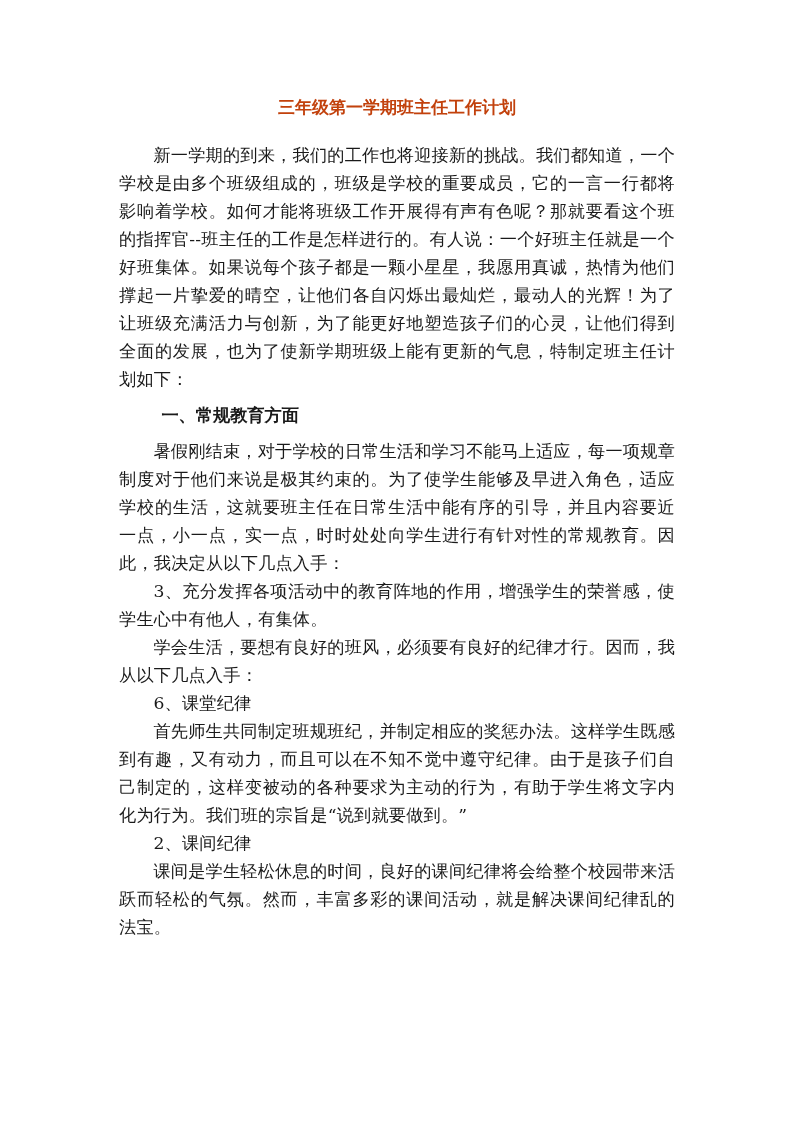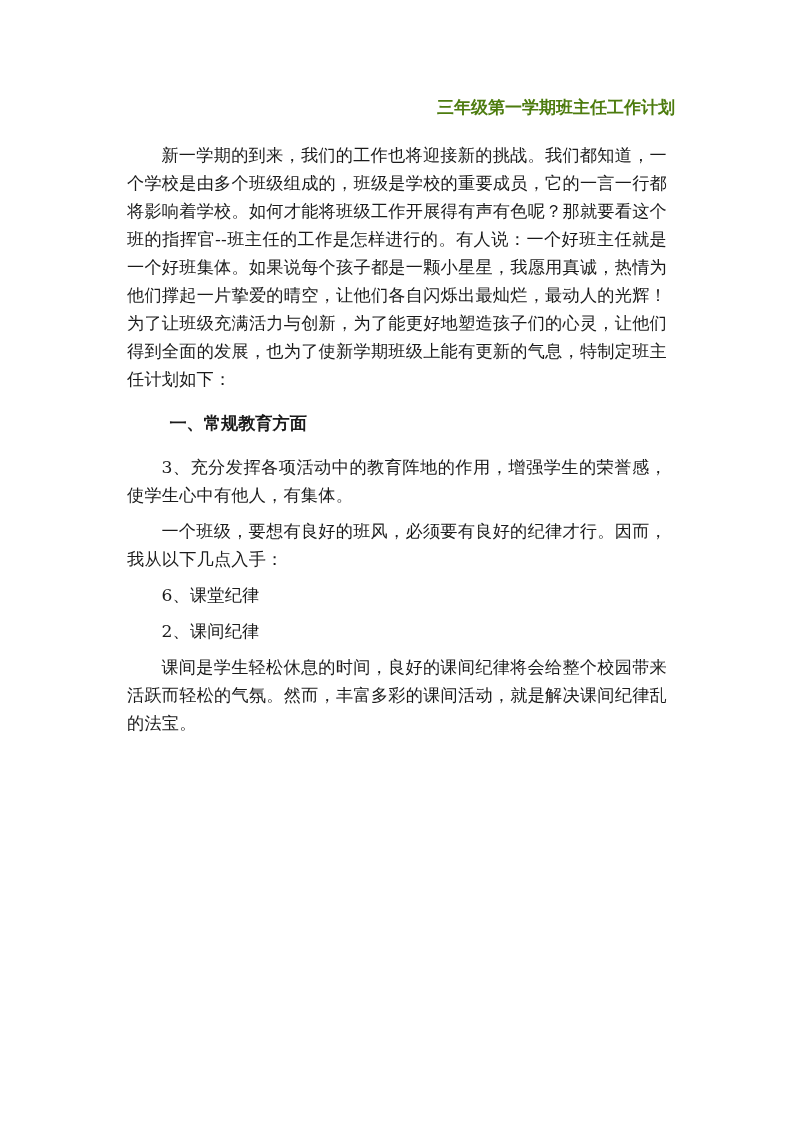--- a/index.html
+++ b/index.html
@@ -6,7 +6,7 @@
   body { width: 793px; height: 1122px; position: relative; overflow: hidden;
          font-family: "DejaVu Serif", "Liberation Serif", serif; color: #1a1a1a; }
   .page { position: absolute; left: 119px; top: 95px; width: 556px; }
-  .title { text-align: right; font-size: 17px; line-height: 24px; margin: 0 0 22px 0; color: #4d7c0f; }
+  .title { text-align: center; font-size: 17px; line-height: 24px; margin: 0 0 22px 0; color: #c2410c; }
   .p { font-size: 17.2px; line-height: 28px; margin: 8px; text-align: justify; text-align-last: left; letter-spacing: 0.2px; }
   .indent { text-indent: 2em; }
   .heading { font-size: 17.2px; line-height: 28px; margin: 16px; text-indent: 2em; font-weight: bold; }

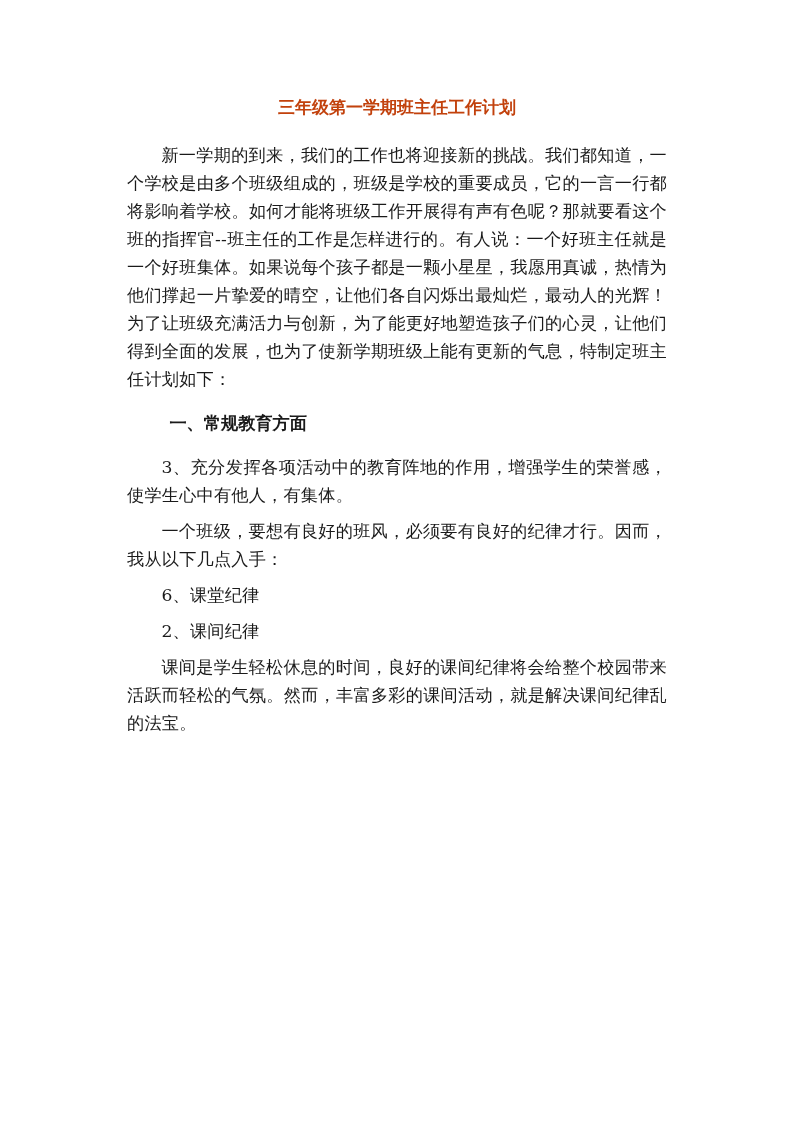--- a/index.html
+++ b/index.html
@@ -7,7 +7,7 @@
          font-family: "DejaVu Serif", "Liberation Serif", serif; color: #1a1a1a; }
   .page { position: absolute; left: 119px; top: 95px; width: 556px; }
   .title { text-align: center; font-size: 17px; line-height: 24px; margin: 0 0 22px 0; color: #c2410c; }
-  .p { font-size: 17.2px; line-height: 28px; margin: 8px; text-align: justify; text-align-last: left; letter-spacing: 0.2px; }
+  .p { font-size: 17.2px; line-height: 28px; margin: 0; text-align: justify; text-align-last: left; letter-spacing: 0.2px; }
   .indent { text-indent: 2em; }
   .heading { font-size: 17.2px; line-height: 28px; margin: 16px; text-indent: 2em; font-weight: bold; }
 </style>

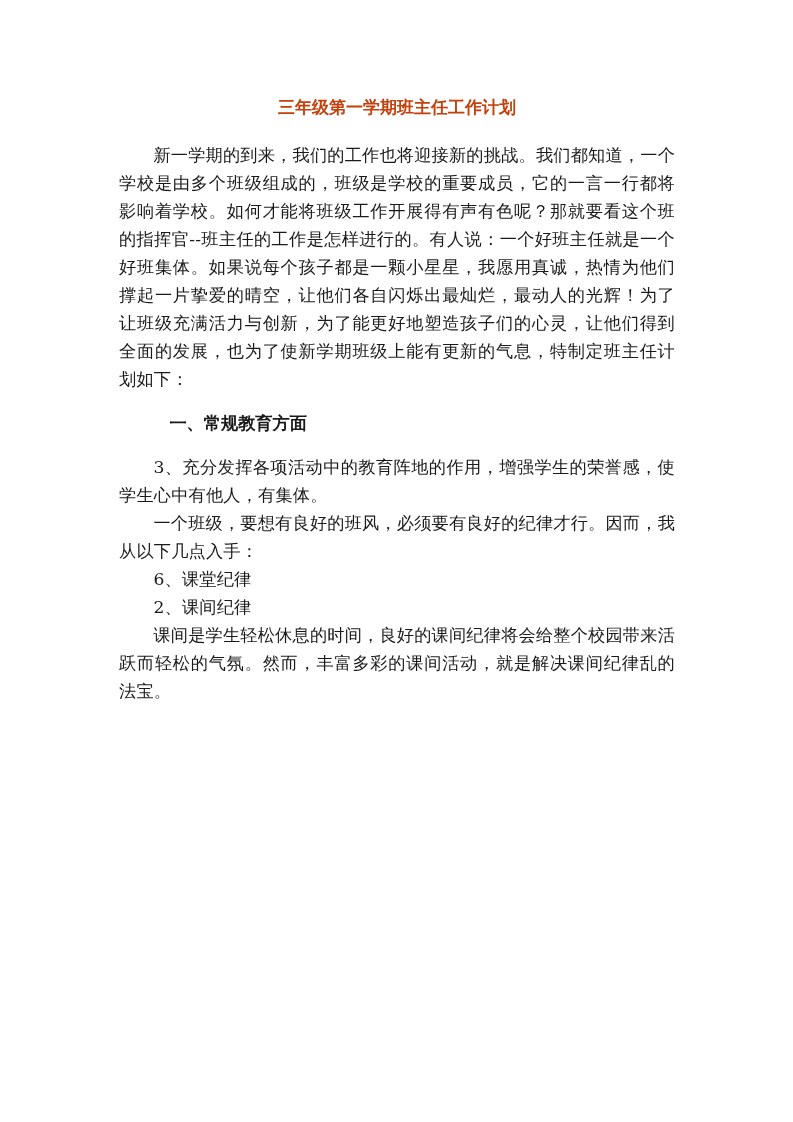--- a/index.html
+++ b/index.html
@@ -9,7 +9,7 @@
   .title { text-align: center; font-size: 17px; line-height: 24px; margin: 0 0 22px 0; color: #c2410c; }
   .p { font-size: 17.2px; line-height: 28px; margin: 0; text-align: justify; text-align-last: left; letter-spacing: 0.2px; }
   .indent { text-indent: 2em; }
-  .heading { font-size: 17.2px; line-height: 28px; margin: 16px; text-indent: 2em; font-weight: bold; }
+  .heading { font-size: 17.2px; line-height: 28px; margin: 8px; text-indent: 2em; font-weight: bold; }
 </style>
 </head>
 <body>

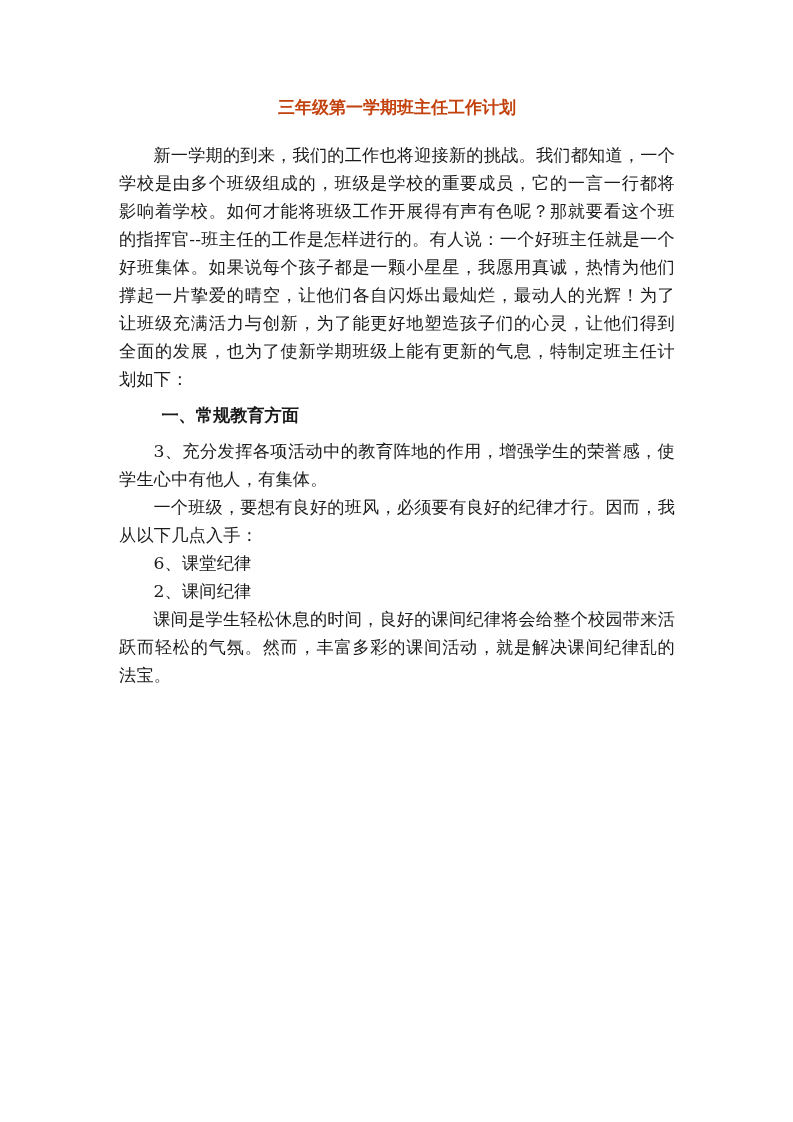--- a/index.html
+++ b/index.html
@@ -21,6 +21,7 @@
 
   <div>
     <p class="heading">一、常规教育方面</p>
+    <p class="p indent">暑假刚结束，对于学校的日常生活和学习不能马上适应，每一项规章制度对于他们来说是极其约束的。为了使学生能够及早进入角色，适应学校的生活，这就要班主任在日常生活中能有序的引导，并且内容要近一点，小一点，实一点，时时处处向学生进行有针对性的常规教育。因此，我决定从以下几点入手：</p>
     <p class="p indent">3、充分发挥各项活动中的教育阵地的作用，增强学生的荣誉感，使学生心中有他人，有集体。</p>
   </div>
 

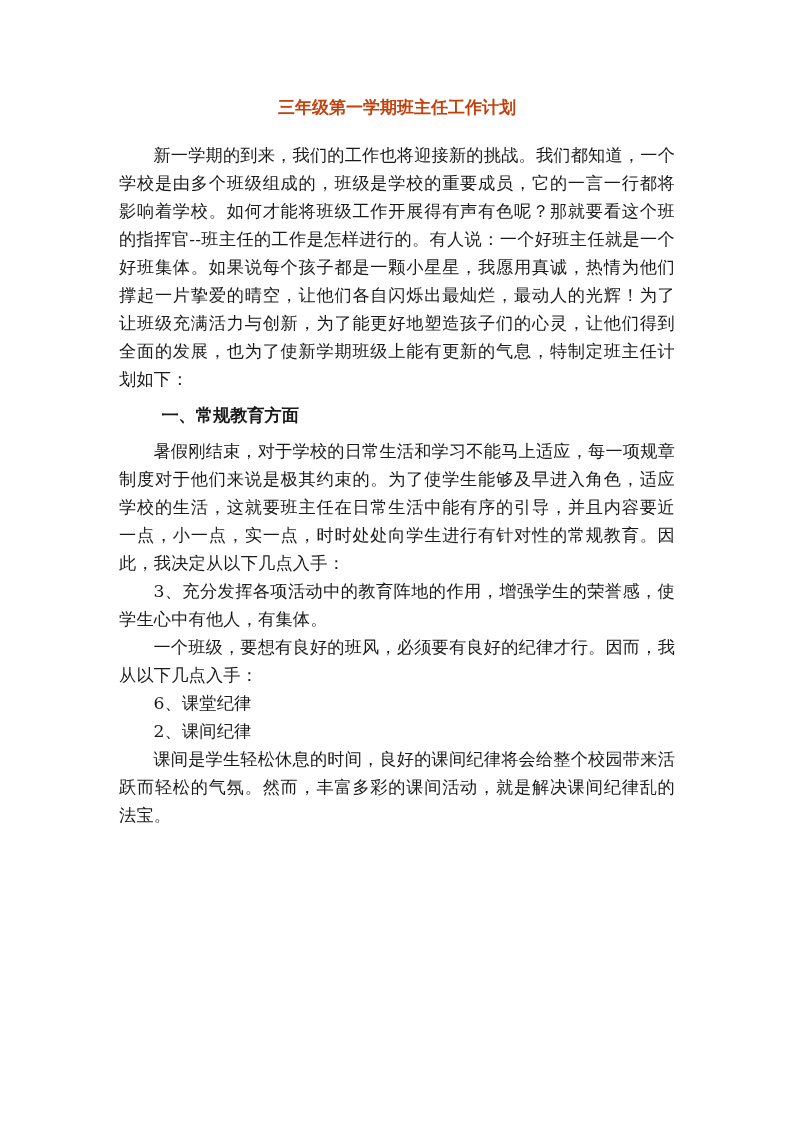--- a/index.html
+++ b/index.html
@@ -26,7 +26,7 @@
   </div>
 
   <div>
-    <p class="p indent">一个班级，要想有良好的班风，必须要有良好的纪律才行。因而，我从以下几点入手：</p>
+    <p class="p indent">学会生活，要想有良好的班风，必须要有良好的纪律才行。因而，我从以下几点入手：</p>
     <p class="p indent">6、课堂纪律</p>
     <p class="p indent">2、课间纪律</p>
     <p class="p indent">课间是学生轻松休息的时间，良好的课间纪律将会给整个校园带来活跃而轻松的气氛。然而，丰富多彩的课间活动，就是解决课间纪律乱的法宝。</p>

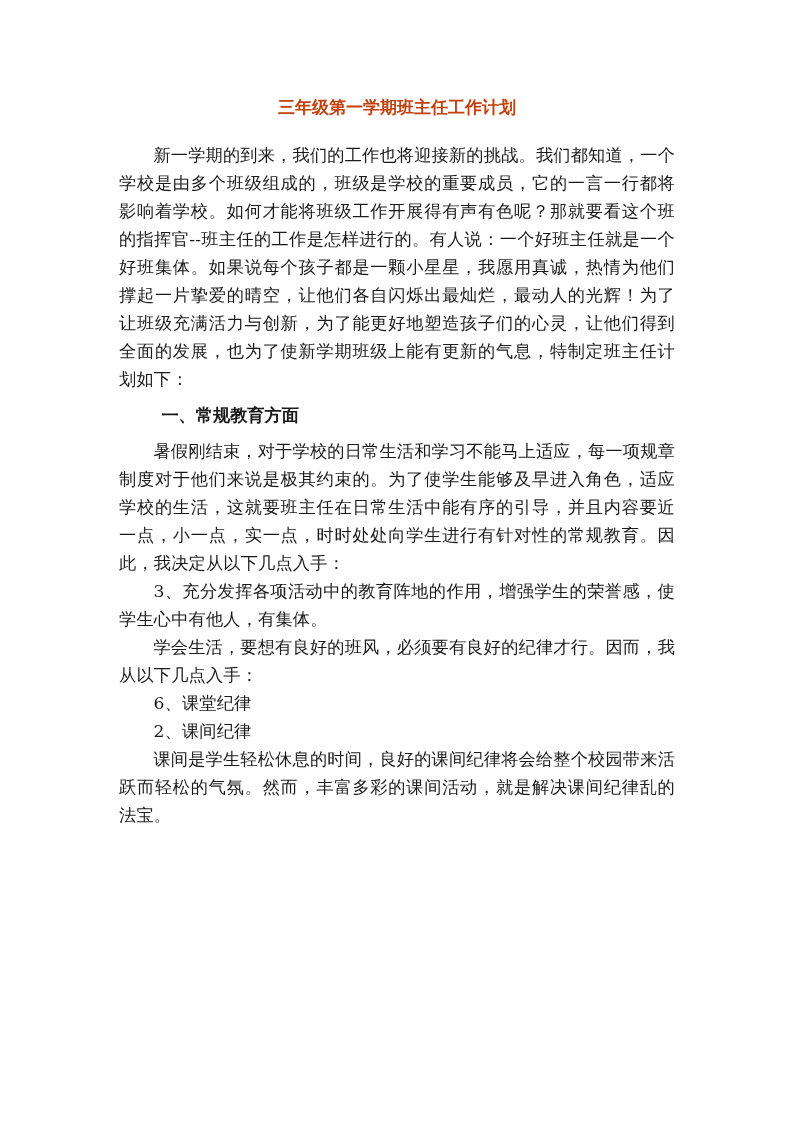--- a/index.html
+++ b/index.html
@@ -28,6 +28,7 @@
   <div>
     <p class="p indent">学会生活，要想有良好的班风，必须要有良好的纪律才行。因而，我从以下几点入手：</p>
     <p class="p indent">6、课堂纪律</p>
+    <p class="p indent">首先师生共同制定班规班纪，并制定相应的奖惩办法。这样学生既感到有趣，又有动力，而且可以在不知不觉中遵守纪律。由于是孩子们自己制定的，这样变被动的各种要求为主动的行为，有助于学生将文字内化为行为。我们班的宗旨是“说到就要做到。”</p>
     <p class="p indent">2、课间纪律</p>
     <p class="p indent">课间是学生轻松休息的时间，良好的课间纪律将会给整个校园带来活跃而轻松的气氛。然而，丰富多彩的课间活动，就是解决课间纪律乱的法宝。</p>
   </div>

